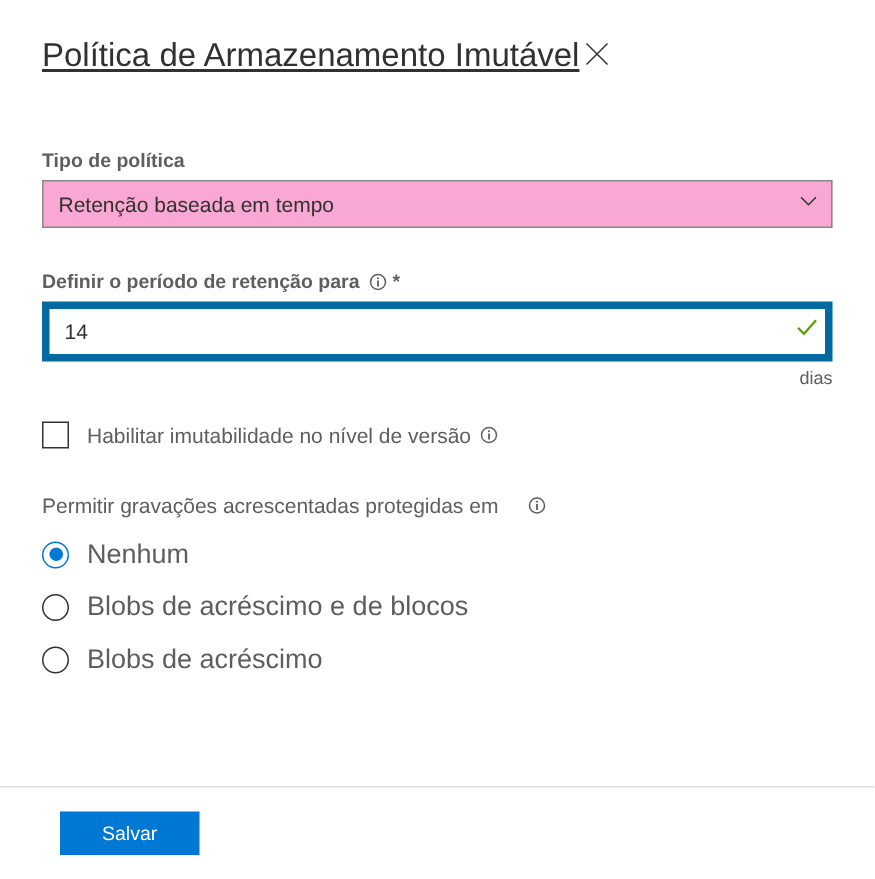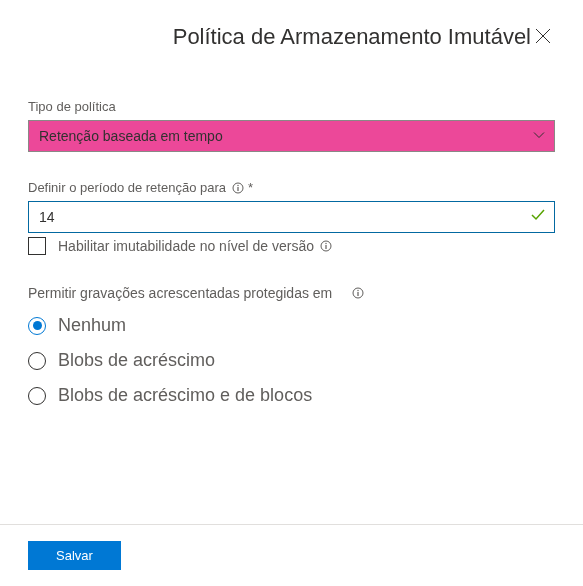--- a/index.html
+++ b/index.html
@@ -18,9 +18,10 @@
     }
     .header {
       display: flex;
-      justify-content: flex-end;
+      justify-content: flex-start;
       align-items: flex-start;
       margin-bottom: 48px;
+      text-decoration: underline;
     }
     .title {
       font-size: 22px;

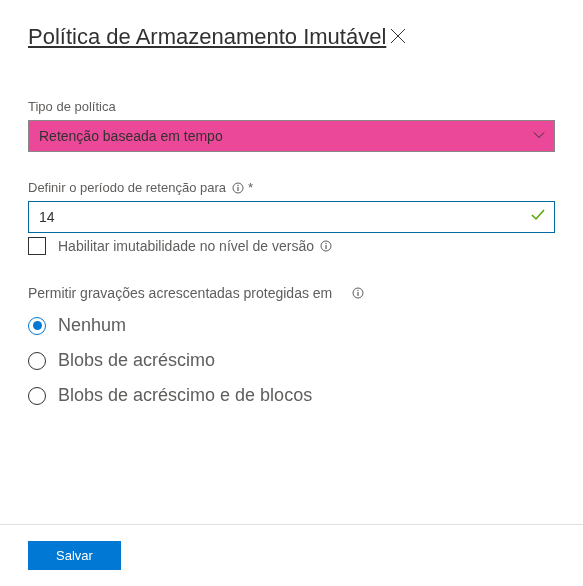--- a/index.html
+++ b/index.html
@@ -48,6 +48,7 @@
       display: flex;
       align-items: center;
       gap: 4px;
+      font-weight: bold;
     }
     .info-icon {
       display: inline-flex;

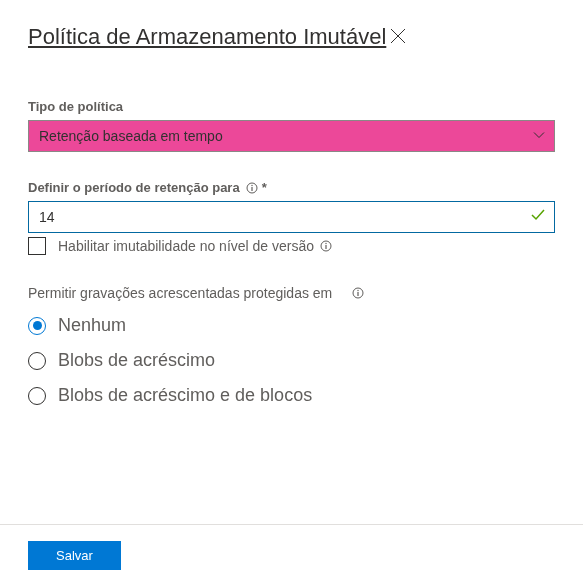--- a/index.html
+++ b/index.html
@@ -71,7 +71,7 @@
       padding: 7px 32px 7px 10px;
       font-size: 14px;
       border: 1px solid #8a8886;
-      background: #ec4899;
+      background: #f9a8d4;
       cursor: pointer;
       appearance: none;
       color: #323130;

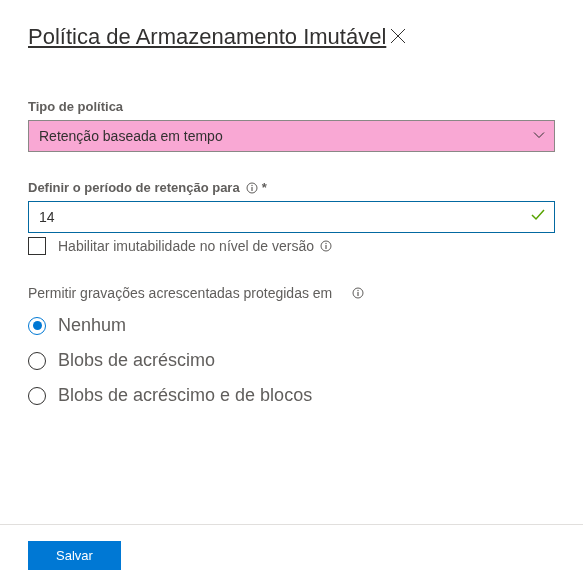--- a/index.html
+++ b/index.html
@@ -96,7 +96,7 @@
       width: 100%;
       padding: 7px 32px 7px 10px;
       font-size: 14px;
-      border: 1px solid #0369a1;
+      border: 5px solid #0369a1;
       background: #fff;
       color: #323130;
       font-family: inherit;

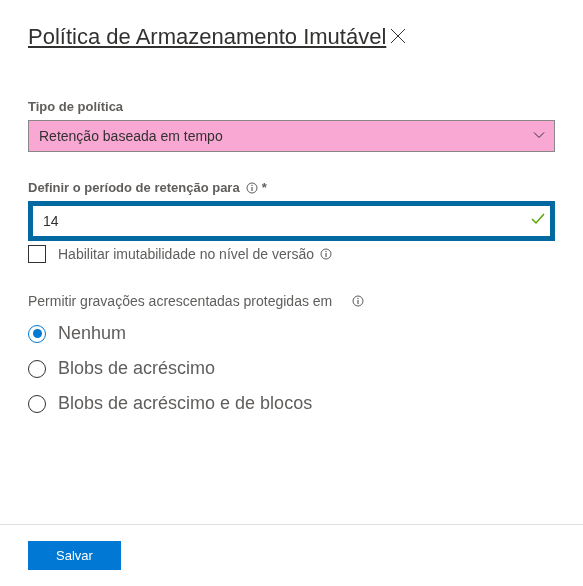--- a/index.html
+++ b/index.html
@@ -253,6 +253,7 @@
         </svg>
     </span>
   </div>
+  <div class="unit-text">dias</div>
 </div>
 
 <div class="checkbox-row">

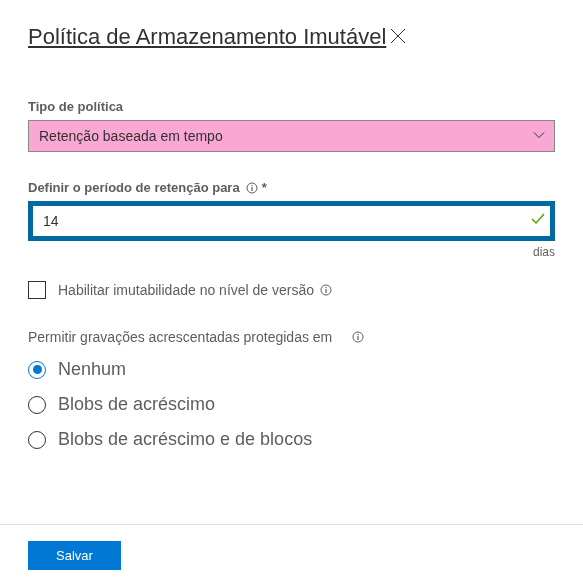--- a/index.html
+++ b/index.html
@@ -287,11 +287,11 @@
   </div>
   <div class="radio-row">
     <div class="radio"></div>
-    <div class="radio-label">Blobs de acréscimo</div>
+    <div class="radio-label">Blobs de acréscimo e de blocos</div>
   </div>
   <div class="radio-row">
     <div class="radio"></div>
-    <div class="radio-label">Blobs de acréscimo e de blocos</div>
+    <div class="radio-label">Blobs de acréscimo</div>
   </div>
 </div>
 

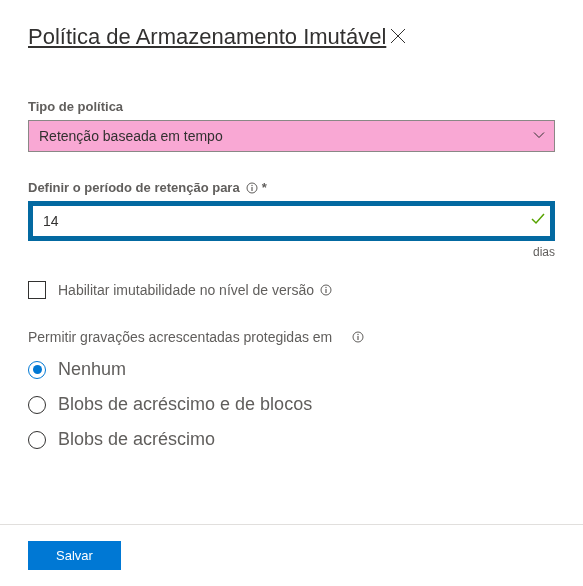--- a/index.html
+++ b/index.html
@@ -184,7 +184,7 @@
       right: 0;
       bottom: 0;
       border-top: 1px solid #e1dfdd;
-      padding: 16px 28px;
+      padding: 16px 40px;
       display: flex;
       gap: 10px;
     }

